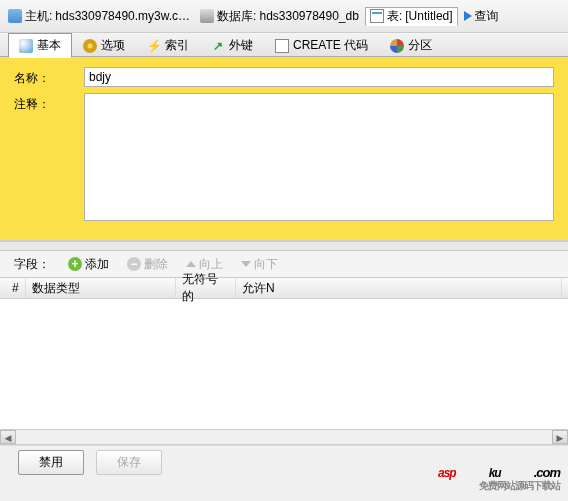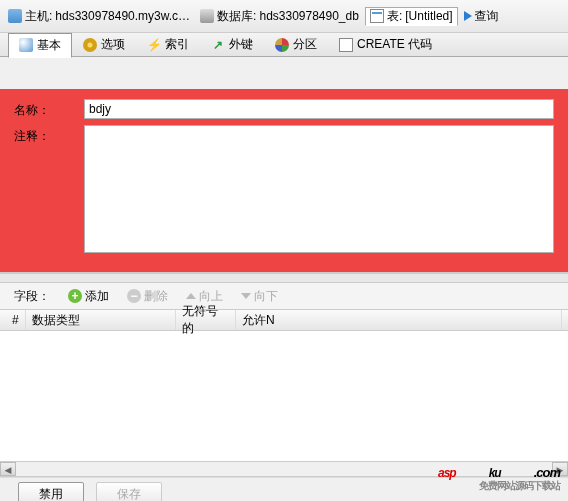--- a/index.html
+++ b/index.html
@@ -15,7 +15,7 @@
 .tbl-icon::before { content: ''; position: absolute; top: 2px; left: 1px; right: 1px; height: 2px; background: #5b9bd5; }
 .play-icon { width: 0; height: 0; border-left: 8px solid #2a7fd4; border-top: 5px solid transparent; border-bottom: 5px solid transparent; }
 
-.tabs { height: 24px; background: linear-gradient(#f4f4f4, #e4e4e4); border-bottom: 1px solid #aaa; display: flex; align-items: center; padding: 0 8px; gap: 0; }
+.tabs { height: 24px; background: linear-gradient(#f4f4f4, #e4e4e4); border-bottom: 1px solid #aaa; display: flex; align-items: flex-start; padding: 0 8px; gap: 0; }
 .tab { display: flex; align-items: center; gap: 4px; padding: 3px 10px; border: 1px solid transparent; cursor: pointer; }
 .tab.active { background: #fff; border: 1px solid #999; border-bottom: 1px solid #fff; margin-bottom: -1px; }
 .tab .ticon { width: 14px; height: 14px; display: inline-block; }

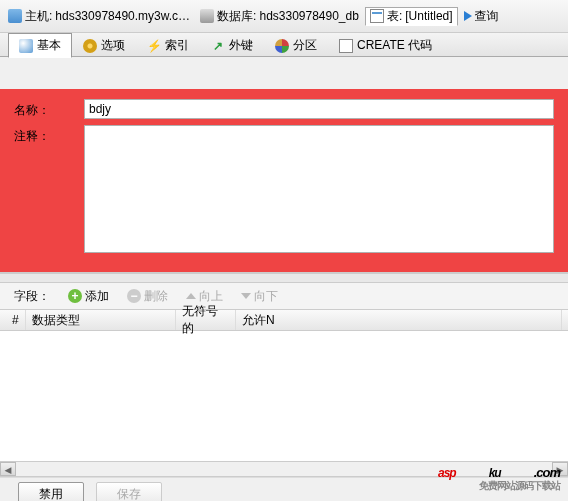--- a/index.html
+++ b/index.html
@@ -111,12 +111,12 @@
       <span>外键</span>
     </div>
   <div class="tab">
+      <span class="ticon i-create"></span>
+      <span>CREATE 代码</span>
+    </div>
+  <div class="tab">
       <span class="ticon i-part"></span>
       <span>分区</span>
-    </div>
-  <div class="tab">
-      <span class="ticon i-create"></span>
-      <span>CREATE 代码</span>
     </div>
 </div>
 

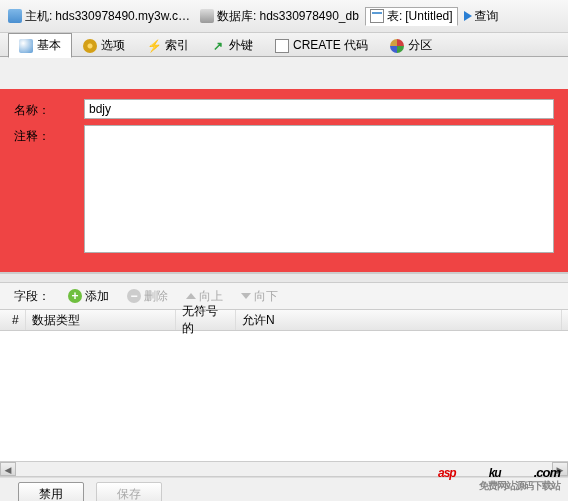--- a/index.html
+++ b/index.html
@@ -26,7 +26,7 @@
 .i-part { background: conic-gradient(#d04040 0 90deg, #40a040 90deg 180deg, #4060d0 180deg 270deg, #d0a040 270deg); border-radius: 50%; }
 .i-create { background: #fff; border: 1px solid #888; }
 
-.form-area { background: #ef4444; padding: 10px 14px; border-bottom: 1px solid #ccc; margin-top: 32px; }
+.form-area { background: #fde047; padding: 10px 14px; border-bottom: 1px solid #ccc; }
 .form-row { display: flex; align-items: flex-start; margin-bottom: 6px; }
 .form-label { width: 70px; padding-top: 3px; }
 .form-input { flex: 1; }

